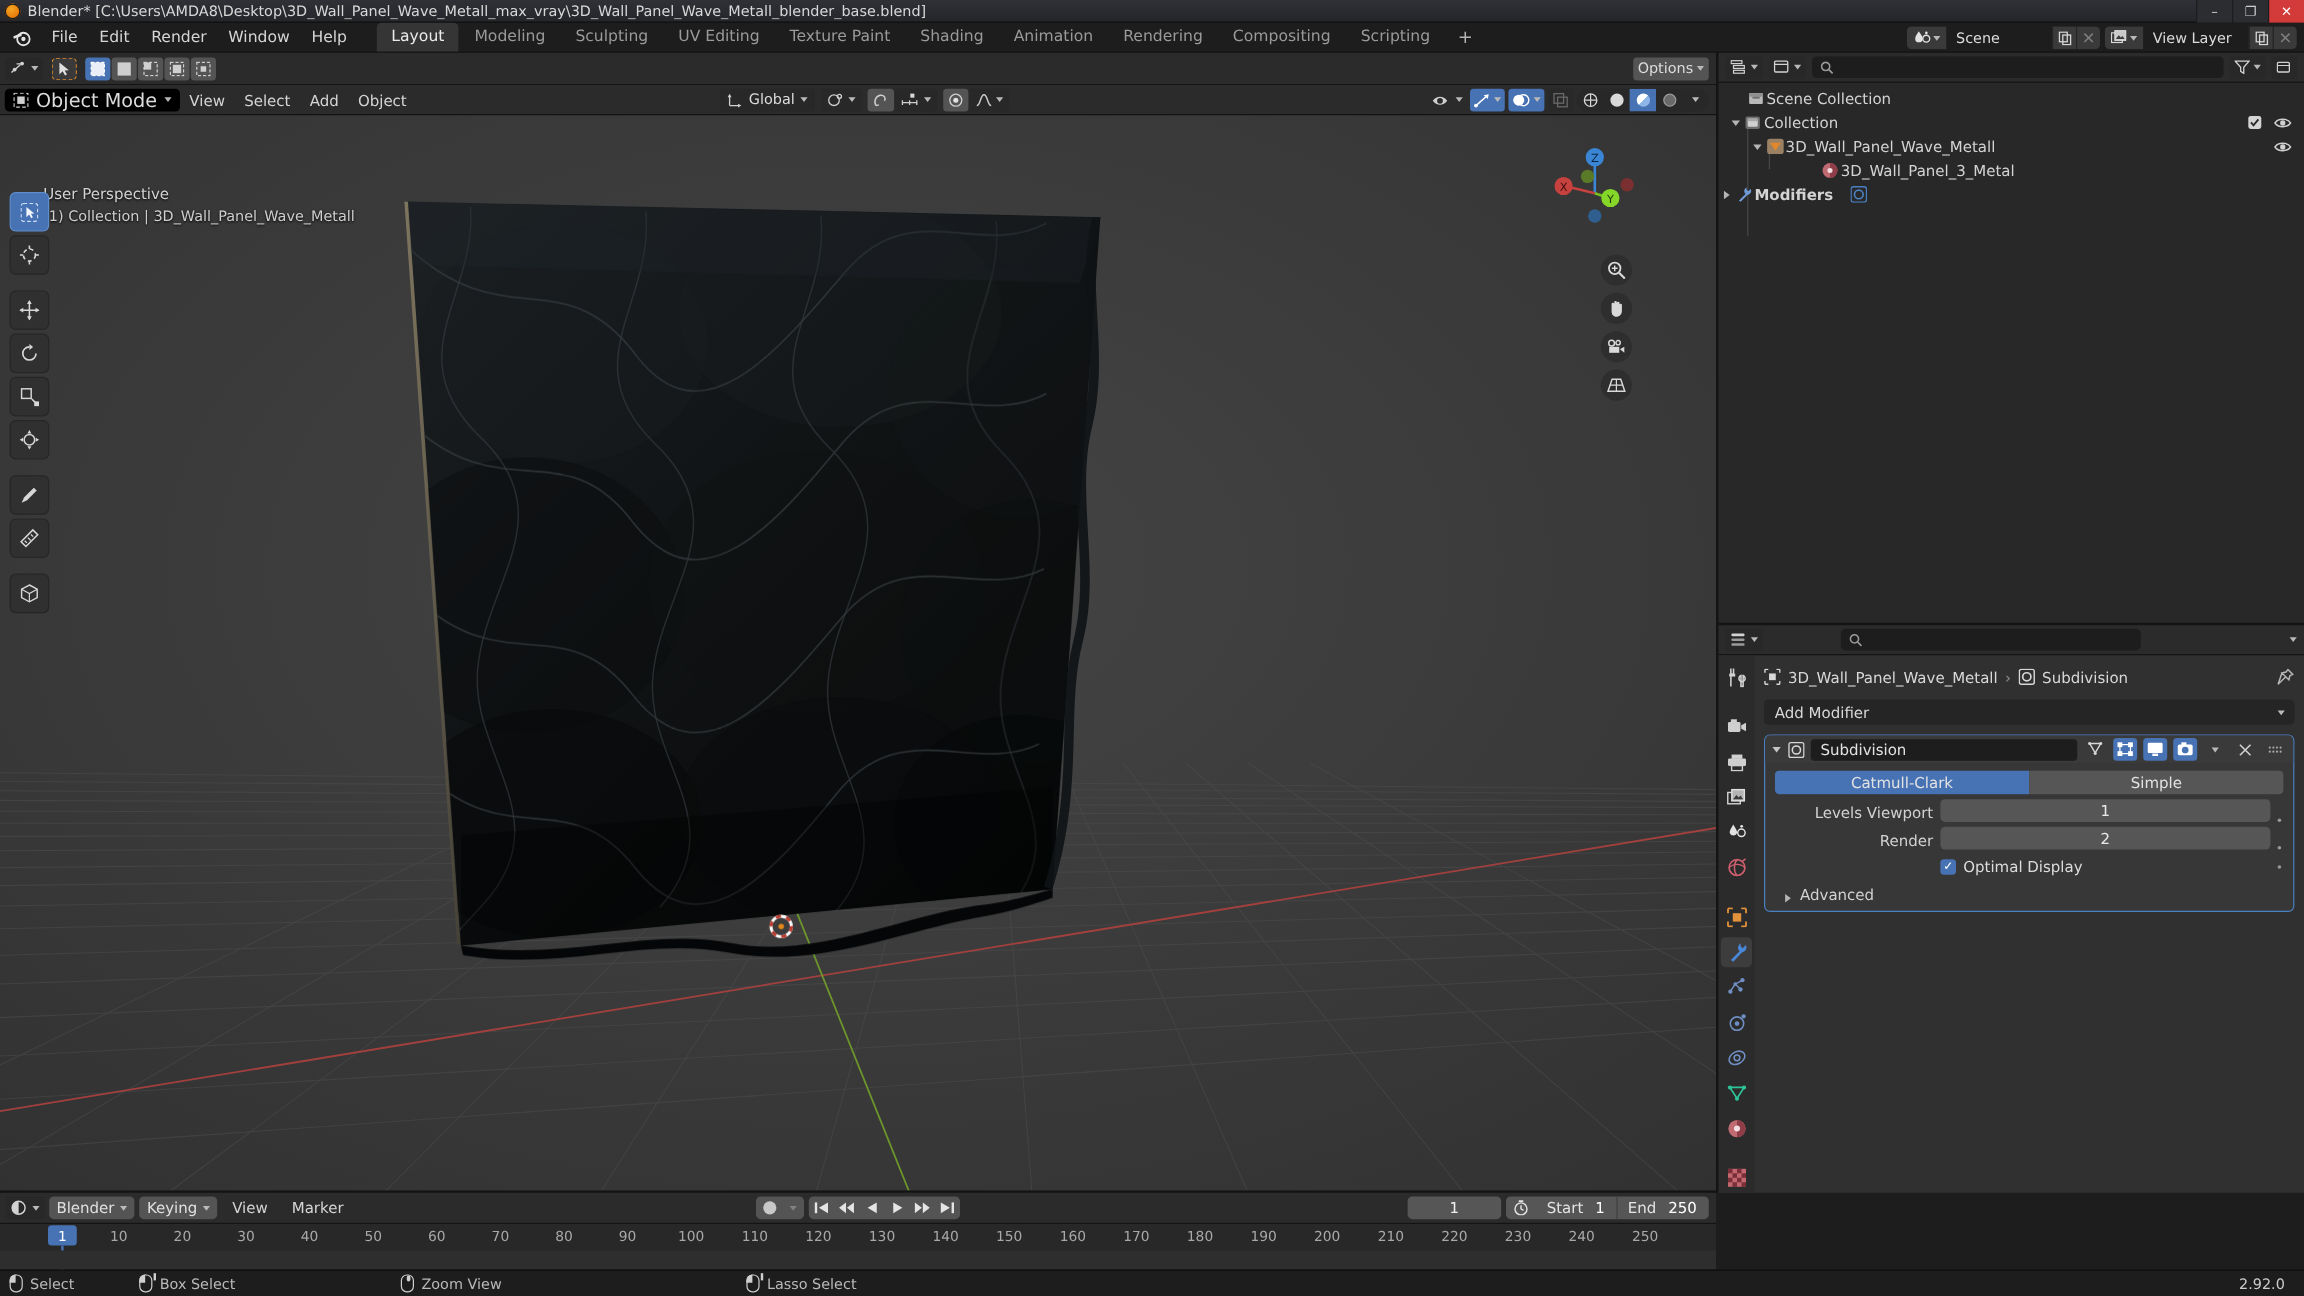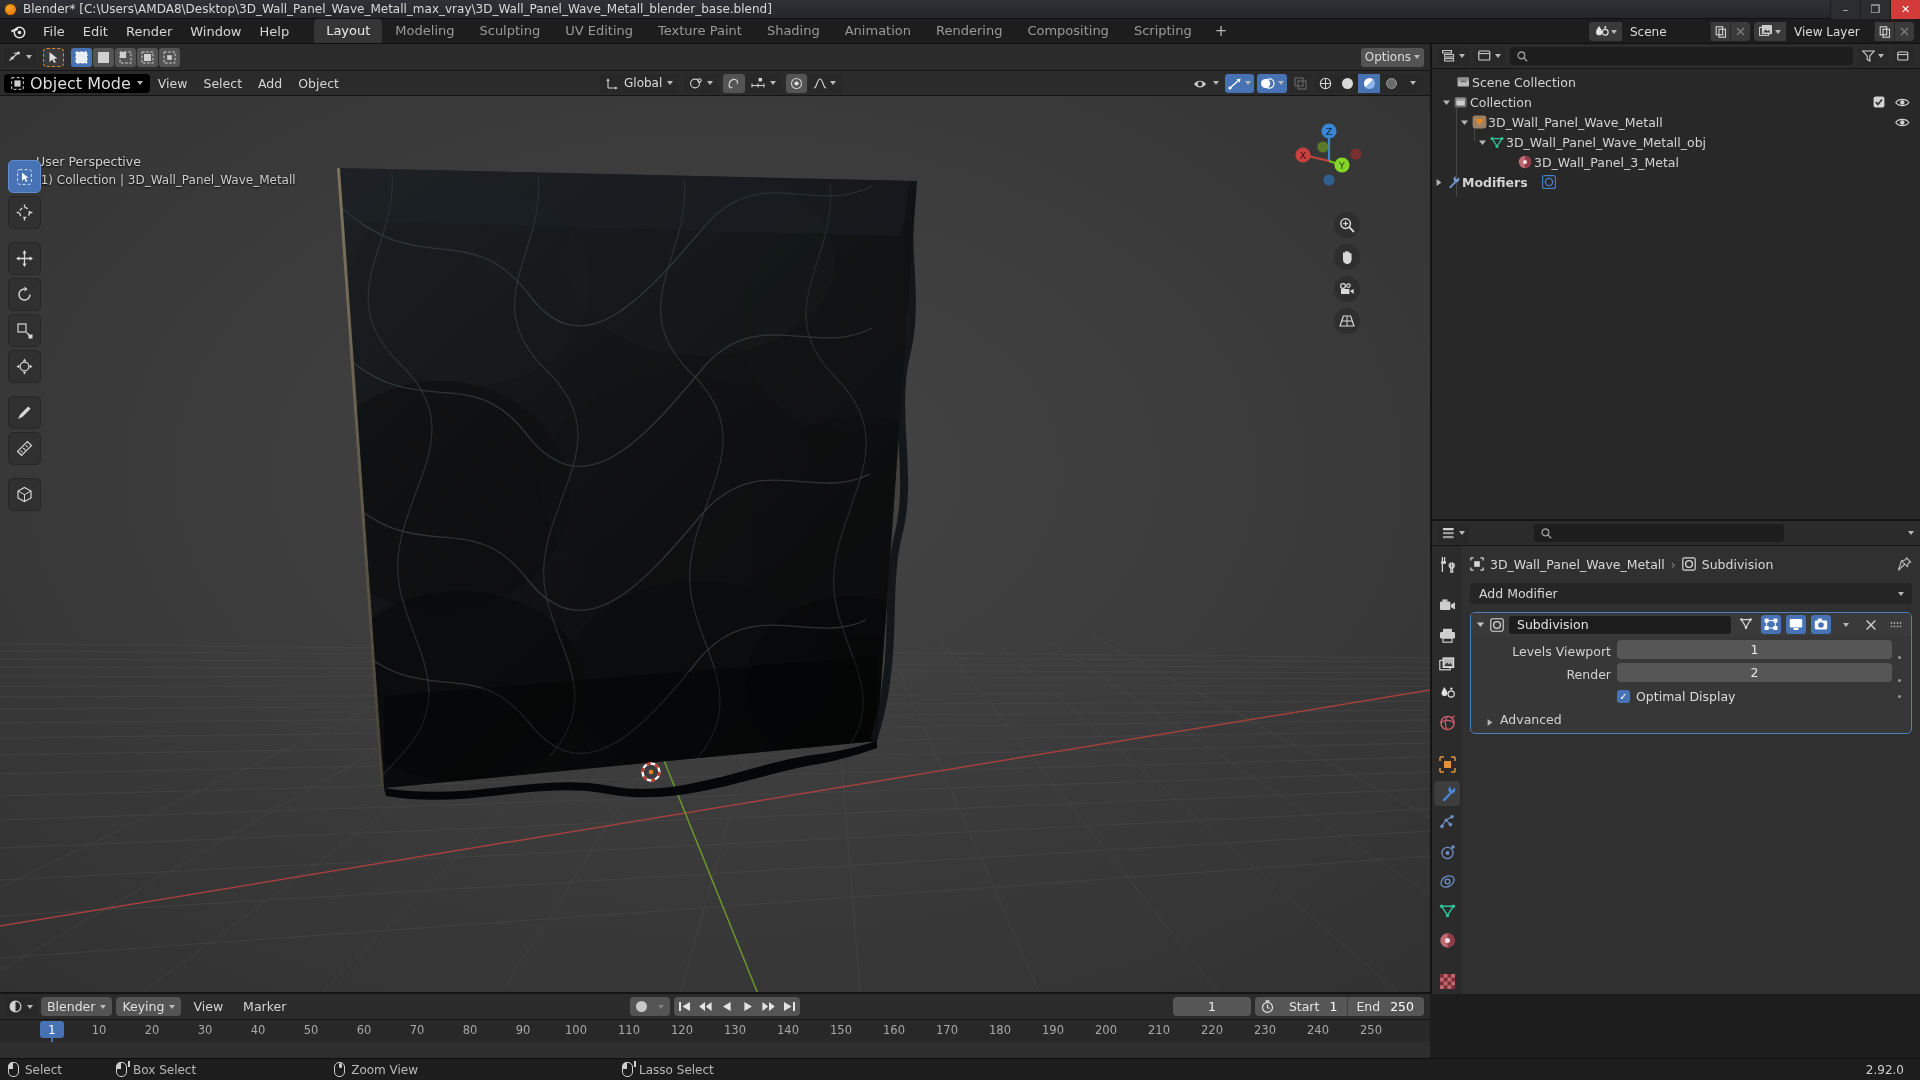--- a/index.html
+++ b/index.html
@@ -878,22 +878,6 @@
         </span>
       </div>
 
-      <div class="out-row" style="padding-left:44px;">
-        <span class="tri">
-          <svg width="9" height="9" viewBox="0 0 9 9">
-              <path d="M1 2.4 L8 2.4 L4.5 7 Z" fill="#b5b5b5"></path>
-            </svg>
-        </span>
-        <span class="icn">
-          <svg width="14" height="13" viewBox="0 0 14 13">
-              <path d="M2 2.6 L12 2.6 L7 10.4 Z" fill="none" stroke="#2ec49a" stroke-width="1.3"></path>
-              <circle cx="2" cy="2.6" r="1.5" fill="#2ec49a"></circle>
-              <circle cx="12" cy="2.6" r="1.5" fill="#2ec49a"></circle>
-              <circle cx="7" cy="10.6" r="1.5" fill="#2ec49a"></circle>
-            </svg>
-        </span>
-        <span>3D_Wall_Panel_Wave_Metall_obj</span>
-      </div>
 
       <div class="out-row" style="padding-left:72px;">
         <span class="tri"></span>

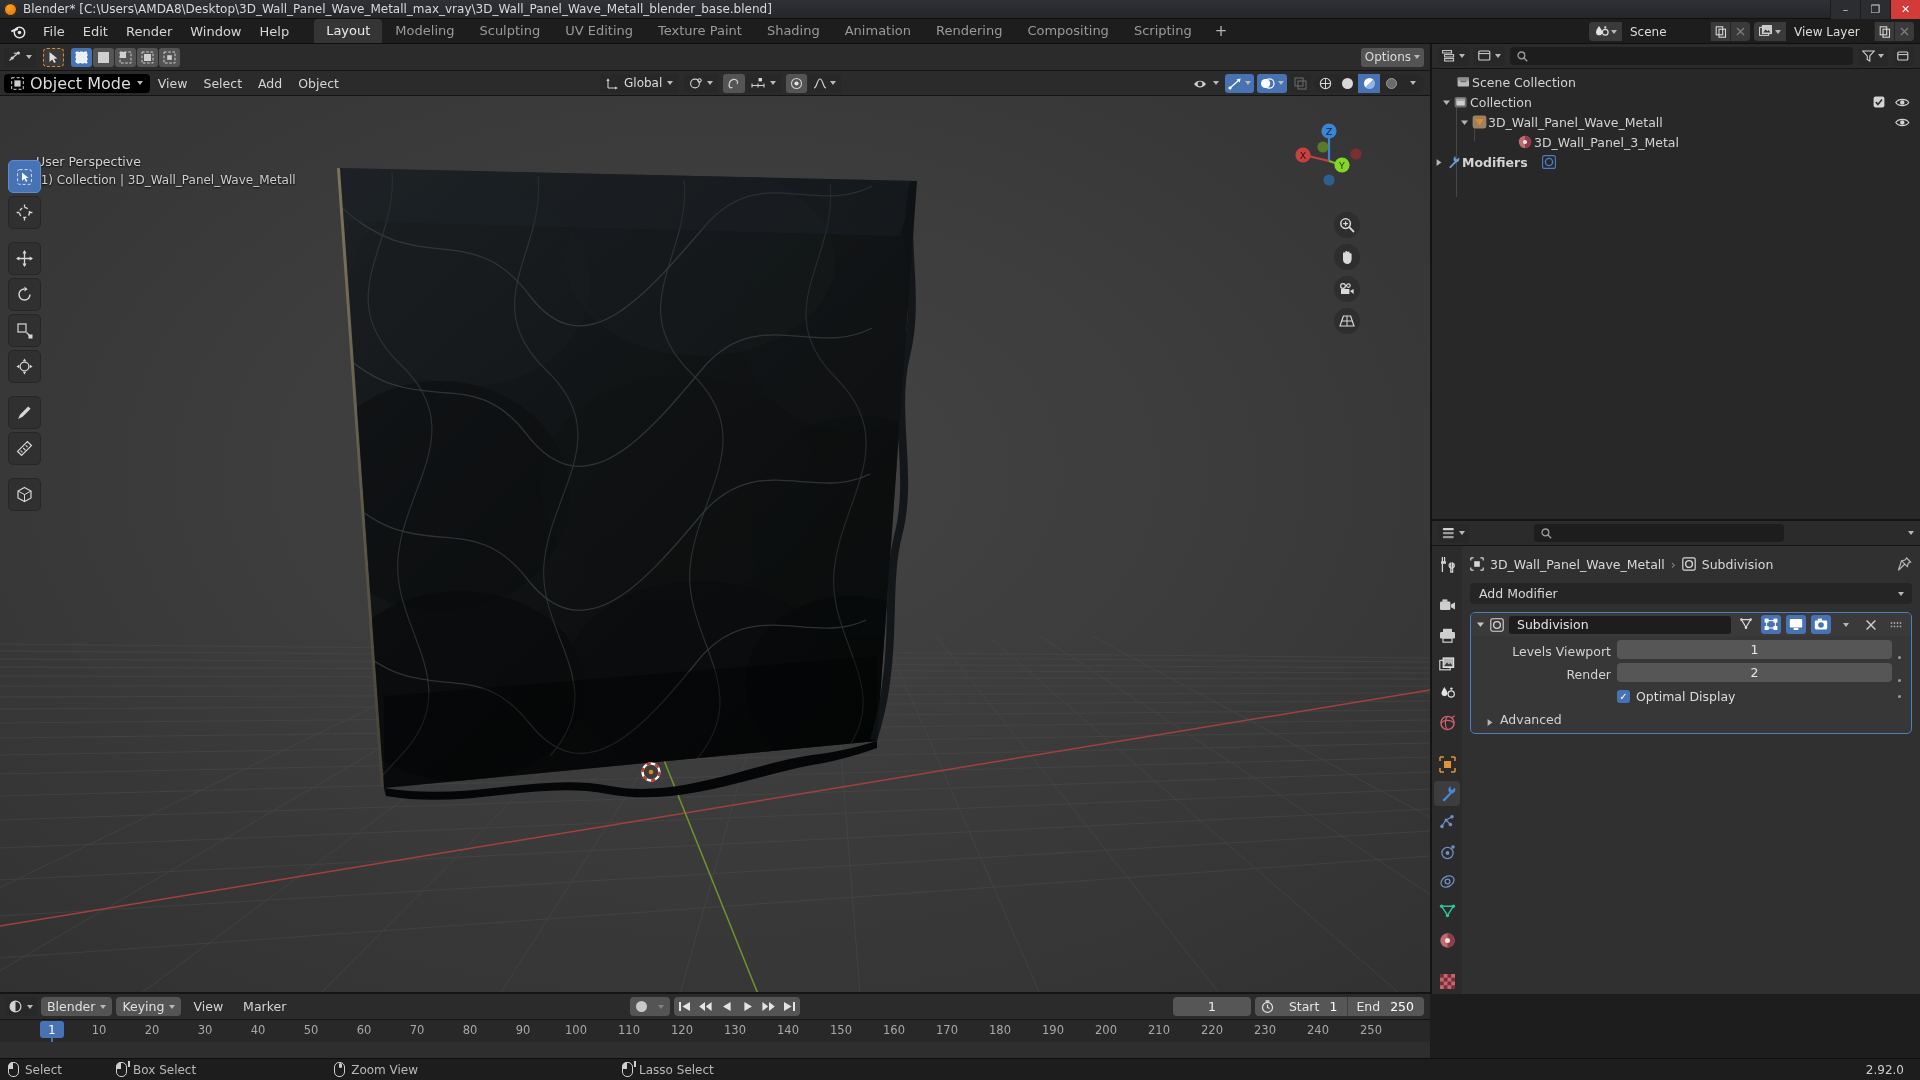--- a/index.html
+++ b/index.html
@@ -1140,6 +1140,10 @@
           </div>
         </div>
 
+        <div class="seg">
+          <div class="act">Catmull-Clark</div>
+          <div>Simple</div>
+        </div>
 
         <div class="prop-row">
           <div class="prop-lbl">Levels Viewport</div>

